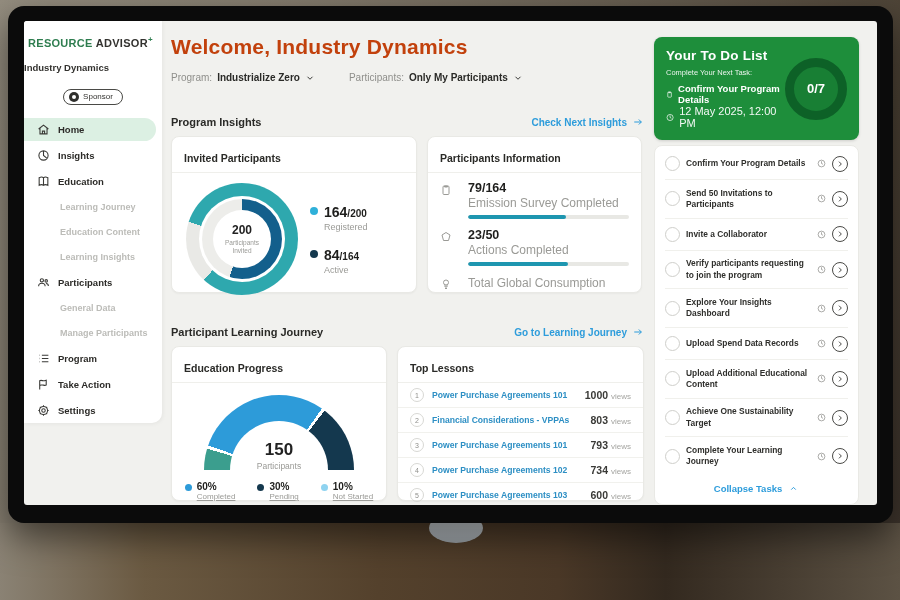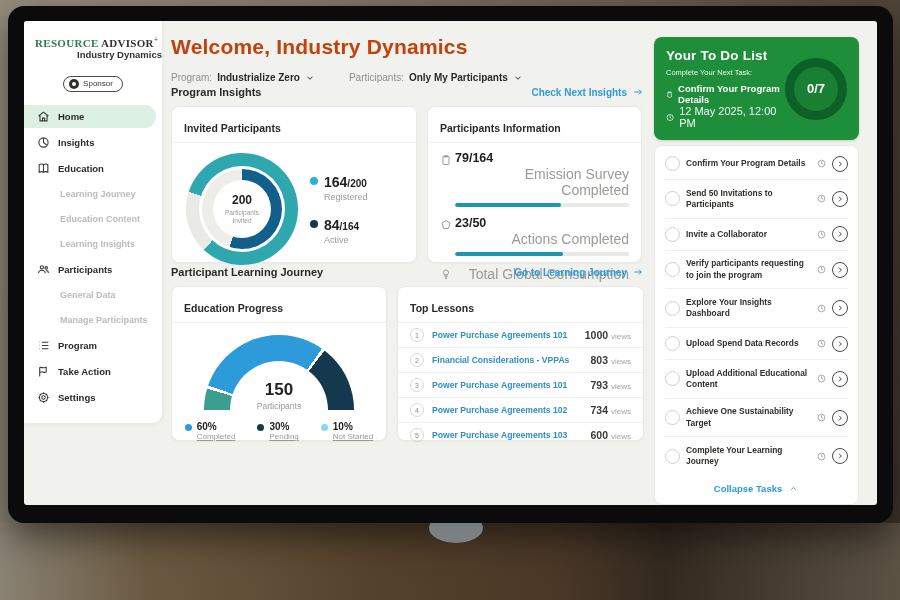--- a/index.html
+++ b/index.html
@@ -16,7 +16,7 @@
   
   .sidebar { position:absolute; left:0; top:0; width:138px; height:402px; background:#ffffff;
     border-radius:0 0 10px 0; box-shadow:1px 1px 4px rgba(0,0,0,.05); padding:12px 0 0 0; }
-  .logo { padding:2px 0 0 11px; font-size:11px; font-weight:bold; letter-spacing:.3px; white-space:nowrap;font-family:Liberation Serif, serif; }
+  .logo { padding:2px 0 0 4px; font-size:11px; font-weight:bold; letter-spacing:.3px; white-space:nowrap; }
   .logo .g { color:#2e7d4f; }
   .logo .d { color:#33322f; }
   .logo .plus { color:#2e7d4f; font-size:8px; vertical-align:super; }

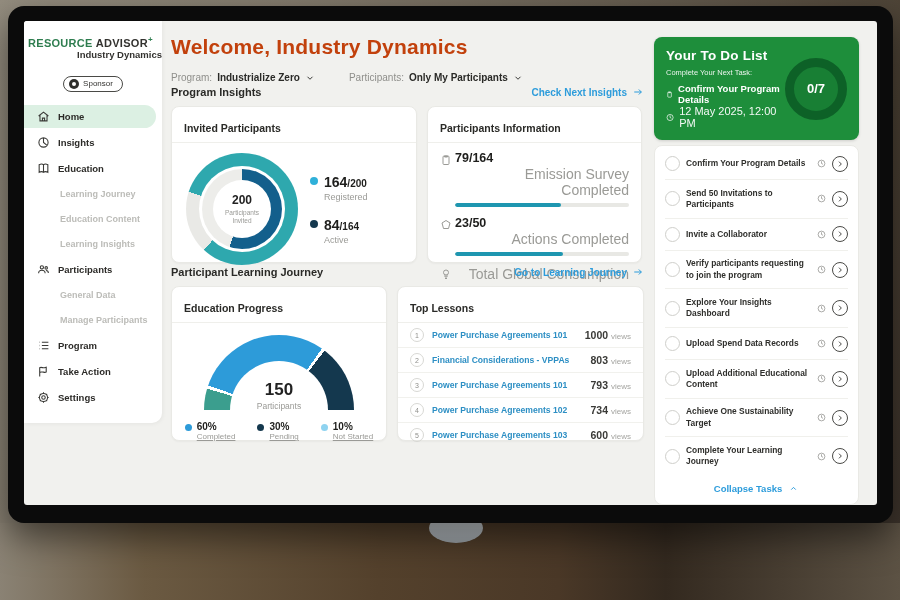--- a/index.html
+++ b/index.html
@@ -20,7 +20,7 @@
   .logo .g { color:#2e7d4f; }
   .logo .d { color:#33322f; }
   .logo .plus { color:#2e7d4f; font-size:8px; vertical-align:super; }
-  .org { text-align:right; font-size:9.5px; font-weight:bold; color:#33322f; margin-top:0; }
+  .org { text-align:left; font-size:9.5px; font-weight:bold; color:#33322f; margin-top:13px; }
   .badge { display:flex; align-items:center; gap:4px; width:max-content; margin:16px auto 0;
     border:1px solid #4a4a46; border-radius:10px; padding:2px 9px 2px 5px; font-size:8px; color:#33322f; background:#fff; }
   .badge .bdot { width:10px; height:10px; border-radius:50%; background:#2f2f2c; display:inline-flex; align-items:center; justify-content:center; }

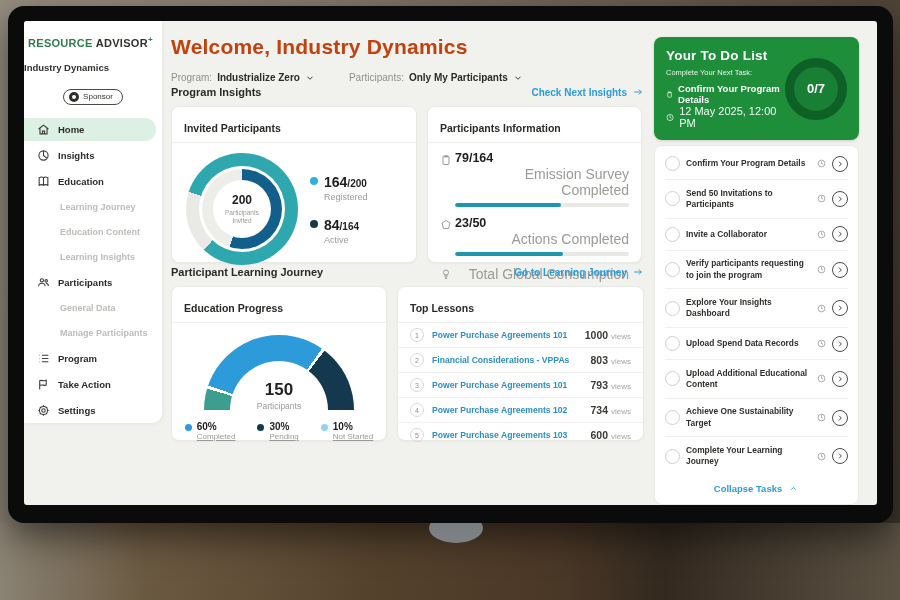--- a/index.html
+++ b/index.html
@@ -39,7 +39,7 @@
   .filter { display:flex; align-items:center; gap:5px; font-size:10px; }
   .filter .flabel { color:#8f8f8b; }
   .filter .fvalue { color:#2a2a27; font-weight:bold; }
-  .section-row { display:flex; justify-content:space-between; align-items:center; margin-top:3px; margin-bottom:8px; }
+  .section-row { display:flex; justify-content:space-between; align-items:center; margin-top:33px; margin-bottom:8px; }
   .section-title { font-size:11px; font-weight:bold; color:#2a2a27; }
   .link { display:inline-flex; align-items:center; gap:5px; color:#2d9cdb; font-size:10px; font-weight:bold; cursor:pointer; text-decoration:none; }
   .cards-row { display:flex; gap:10px; }

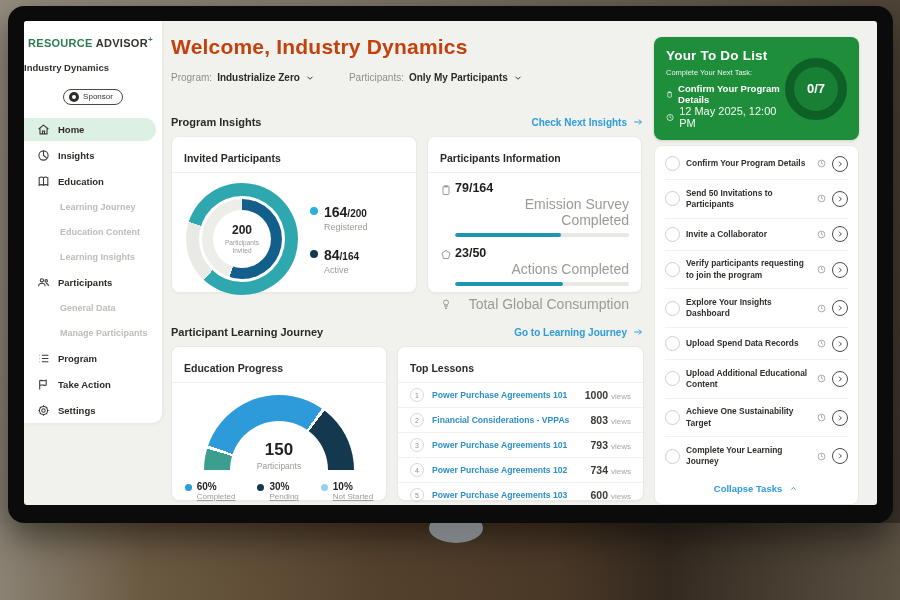--- a/index.html
+++ b/index.html
@@ -67,7 +67,7 @@
 
   .card-info { width:215px; height:157px; }
   .info-body { padding:8px 12px 0; display:flex; flex-direction:column; gap:9px; }
-  .stat { display:flex; gap:3px; }
+  .stat { display:flex; gap:16px; }
   .stat svg { flex:0 0 auto; margin-top:3px; }
   .stat-main { flex:1; }
   .stat-val { font-size:12.5px; font-weight:bold; color:#1e1e1c; }

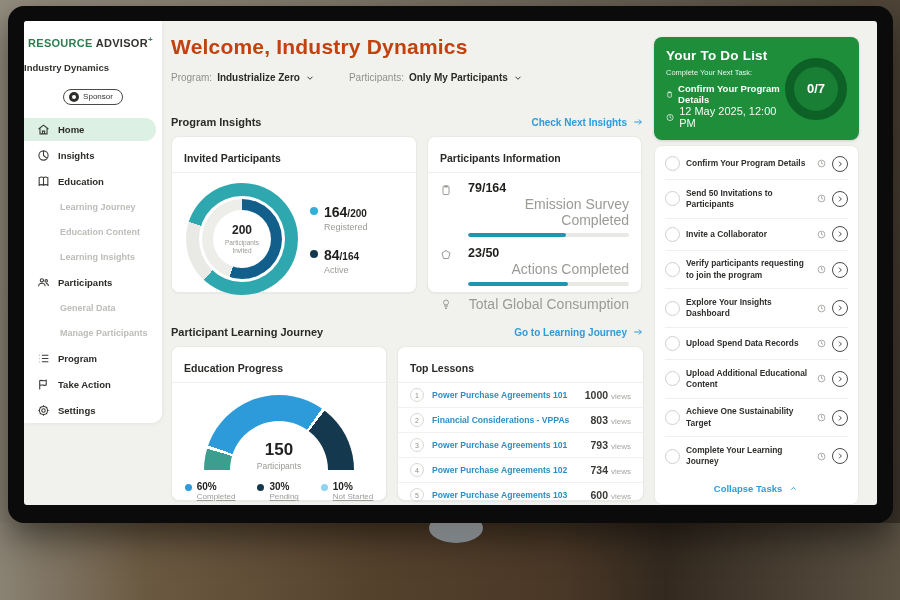--- a/index.html
+++ b/index.html
@@ -71,7 +71,7 @@
   .stat svg { flex:0 0 auto; margin-top:3px; }
   .stat-main { flex:1; }
   .stat-val { font-size:12.5px; font-weight:bold; color:#1e1e1c; }
-  .stat-lab { font-size:14px; color:#9a9a96; margin-top:1px;text-align:right; }
+  .stat-lab { font-size:12px; color:#9a9a96; margin-top:1px; }
   .bar { height:4px; border-radius:2px; background:#e8e8e4; margin-top:5px; overflow:hidden; }
   .bar-fill { height:100%; border-radius:2px; background:#1e96b0; }
 

